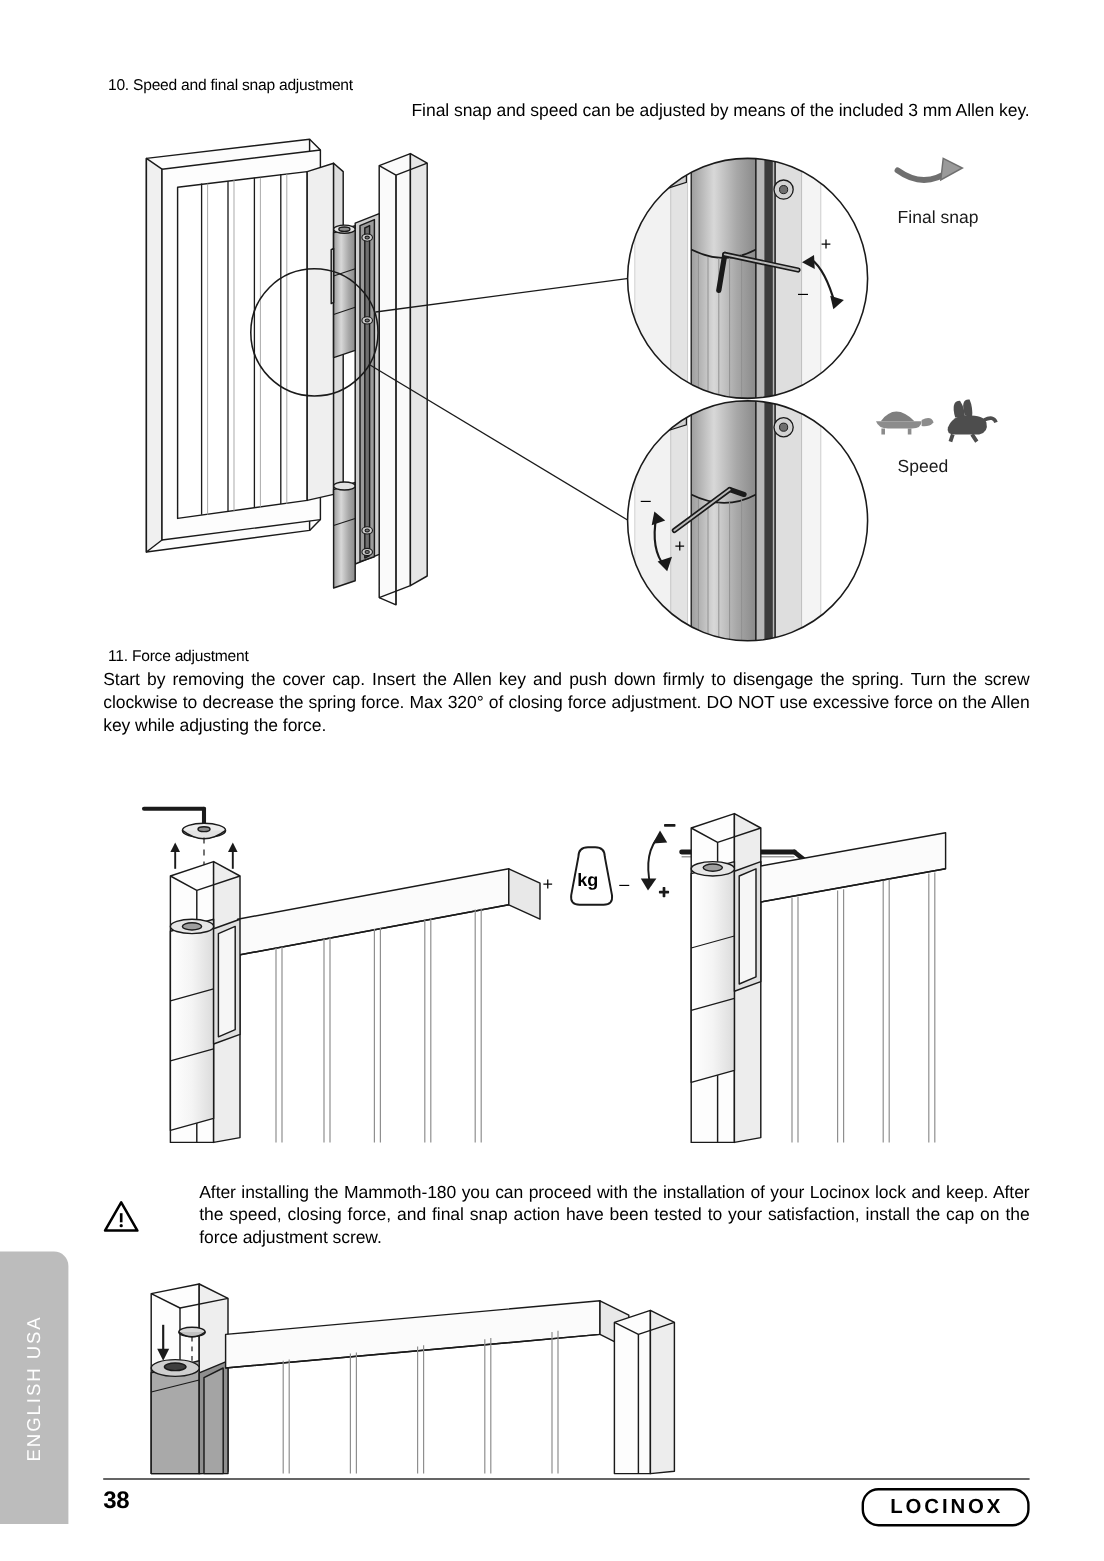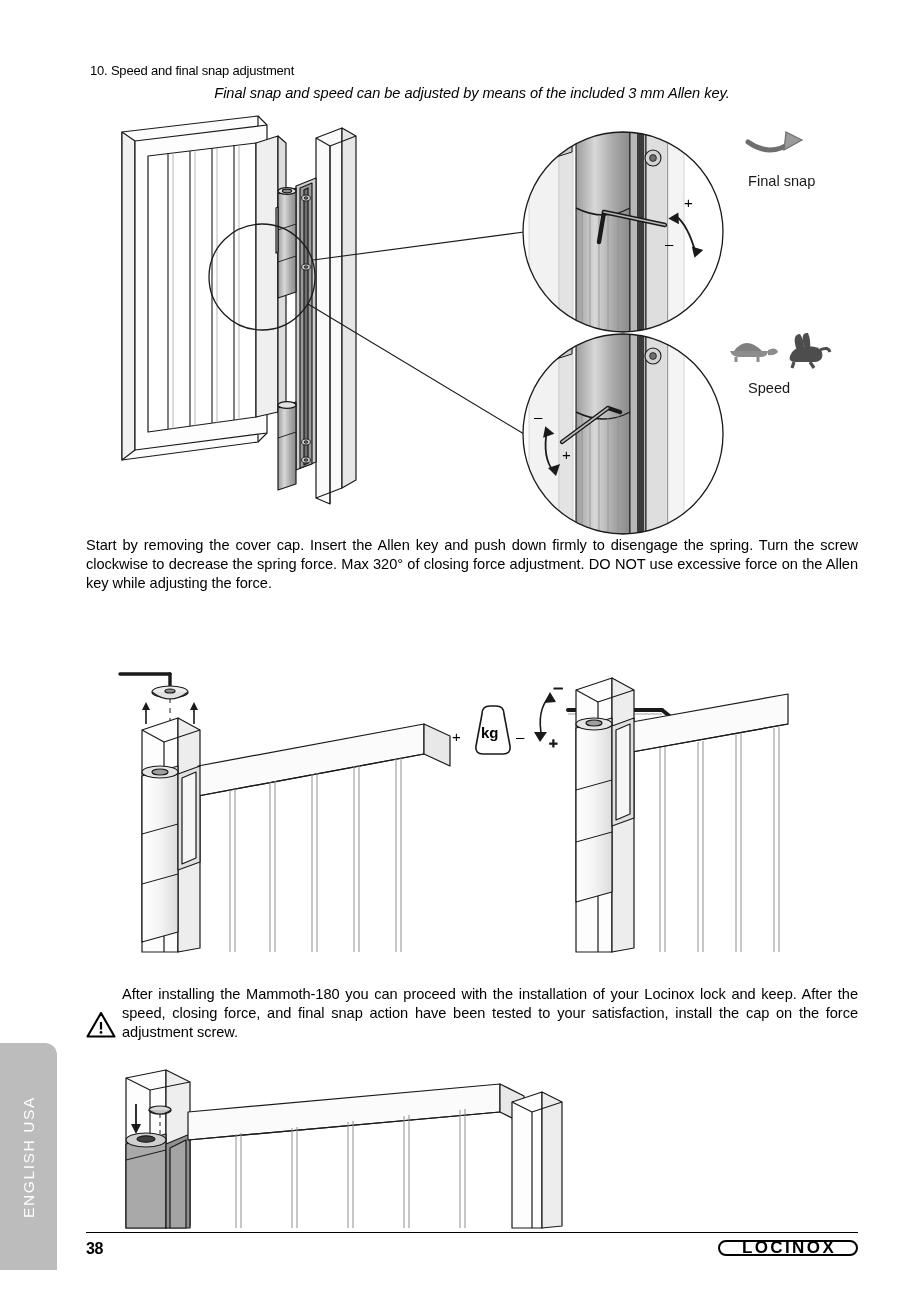--- a/index.html
+++ b/index.html
@@ -67,7 +67,7 @@
     text-align: justify;
     letter-spacing: -0.05px;
   }
-  p.body-text.nojust { text-align: center; font-style: italic; }
+  p.body-text.nojust { text-align: right; }
 
   
   #sec10 { position: absolute; left: 0; top: 60px; width: 772px; }

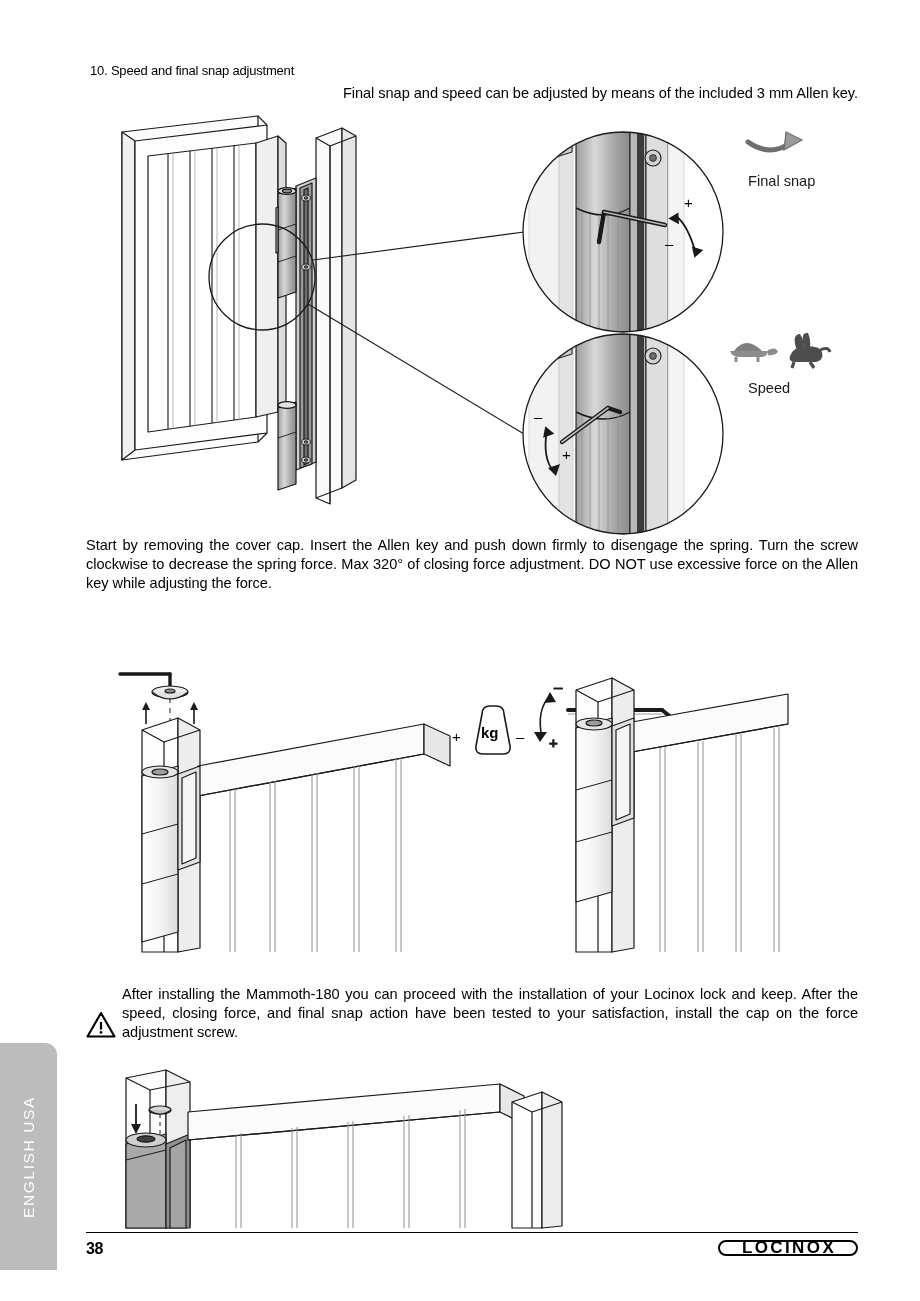--- a/index.html
+++ b/index.html
@@ -169,6 +169,7 @@
     </div>
 
     <div id="sec11">
+      <h2 class="section-heading">11. Force adjustment</h2>
       <p class="body-text">Start by removing the cover cap. Insert the Allen key and push down firmly to disengage the spring. Turn the screw clockwise to decrease the spring force. Max 320° of closing force adjustment. DO NOT use excessive force on the Allen key while adjusting the force.</p>
     </div>
 

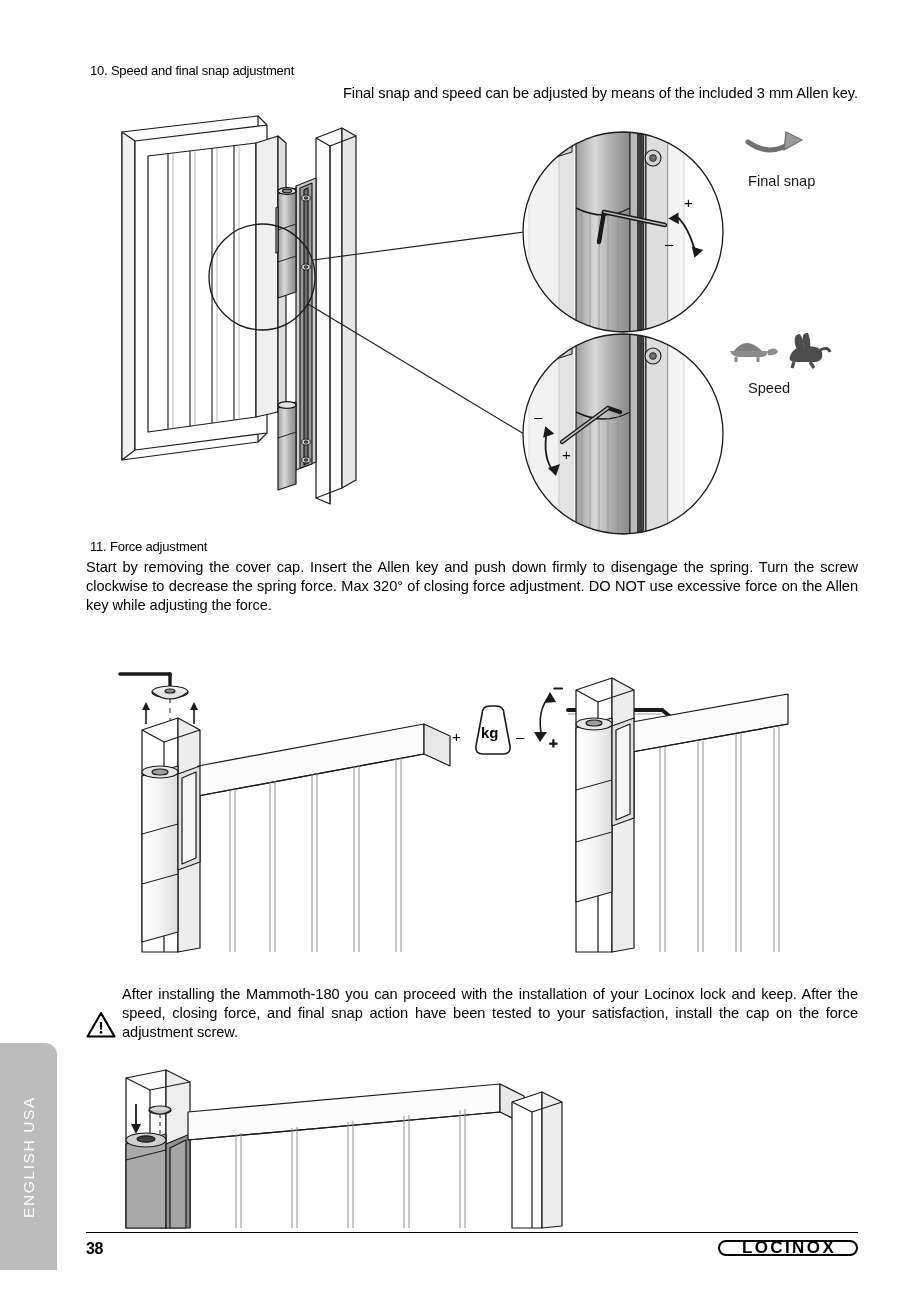--- a/index.html
+++ b/index.html
@@ -79,8 +79,9 @@
   #sec12 { position: absolute; left: 0; top: 977px; width: 772px; }
   .warn-row {
     display: flex;
-    align-items: flex-end;
+    align-items: center;
     margin-top: 8px;
+    gap: 44px;
   }
   .warn-icon {
     width: 36px;

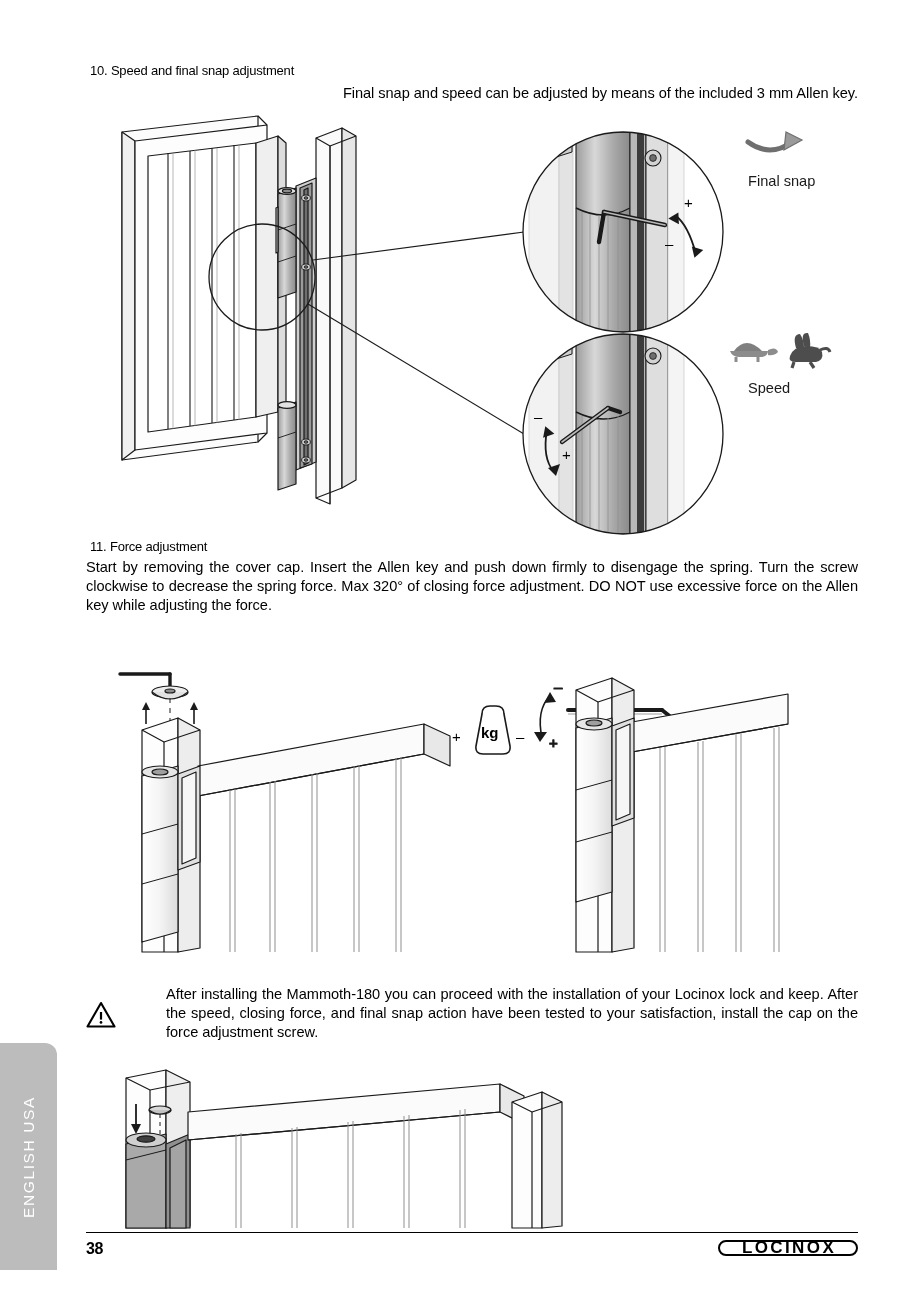--- a/index.html
+++ b/index.html
@@ -122,7 +122,7 @@
     position: absolute;
     left: 86px;
     top: 1240px;
-    font-size: 16px;
+    font-size: 20px;
     font-weight: bold;
     letter-spacing: -0.3px;
   }

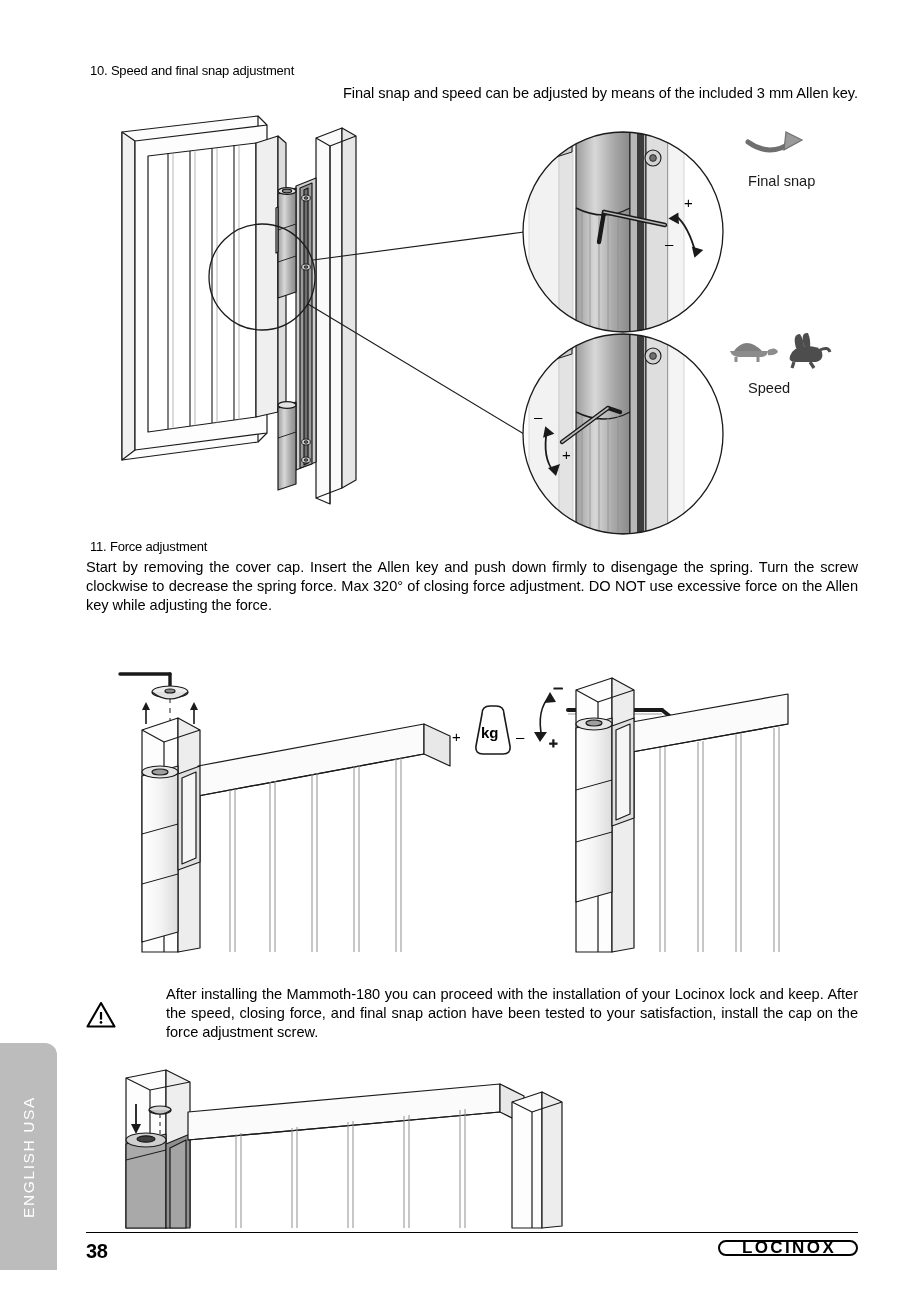--- a/index.html
+++ b/index.html
@@ -131,7 +131,7 @@
     left: 718px;
     top: 1240px;
     width: 140px;
-    height: 16px;
+    height: 32px;
   }
   .logo-pill {
     position: absolute;

